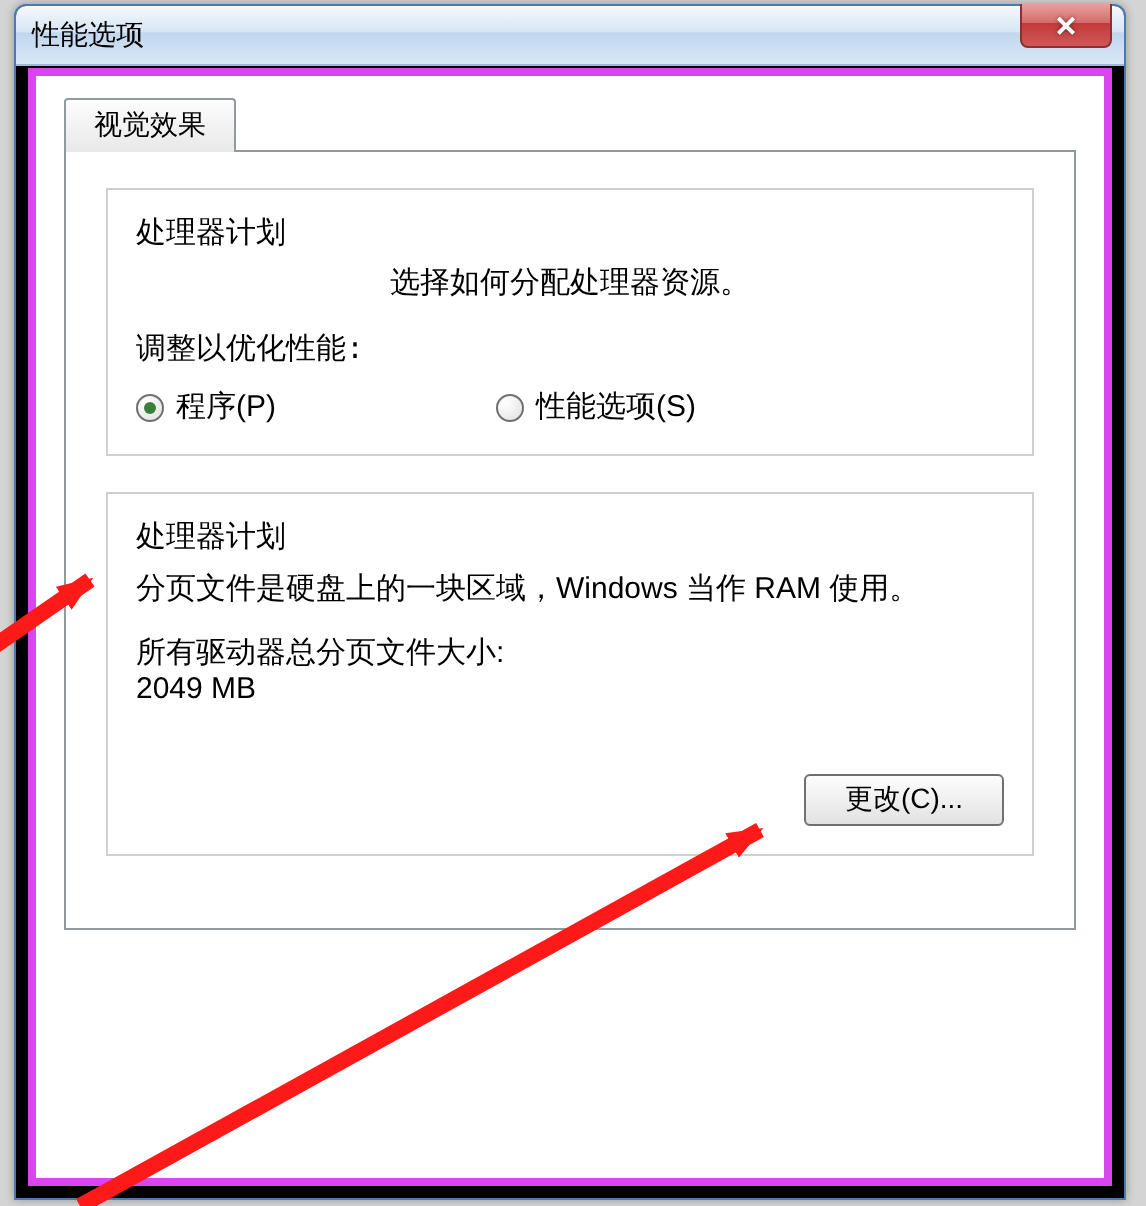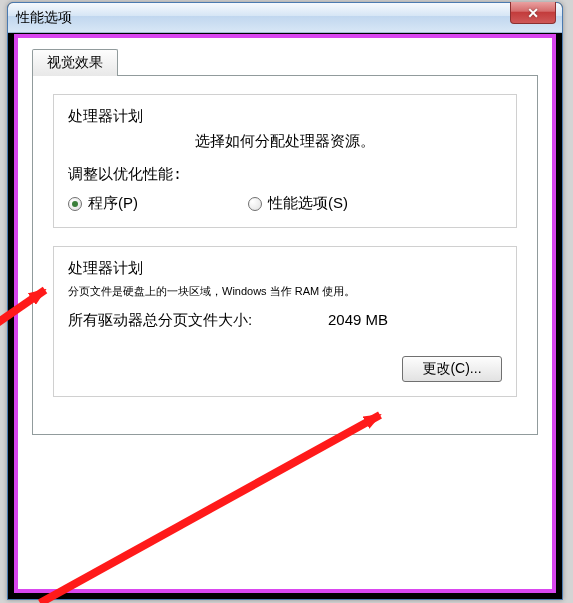--- a/index.html
+++ b/index.html
@@ -148,7 +148,7 @@
       border-radius: 50%;
     }
     .vm-desc {
-      font-size: 11px;
+      font-size: 15px;
       margin-bottom: 12px;
       line-height: 1.4;
     }

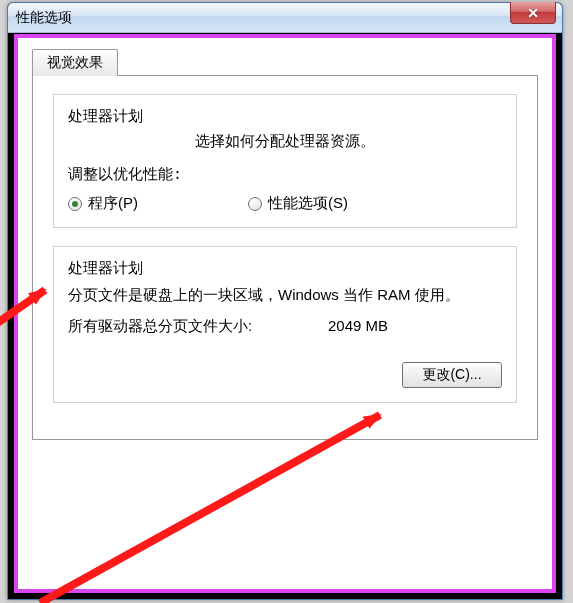--- a/index.html
+++ b/index.html
@@ -155,7 +155,8 @@
     .vm-size-row {
       display: flex;
       font-size: 15px;
-      margin-bottom: 26px;
+      margin-bottom: 10px;
+      flex-direction: column;
     }
     .vm-size-label { flex: 0 0 auto; width: 260px; }
     .vm-size-val { }

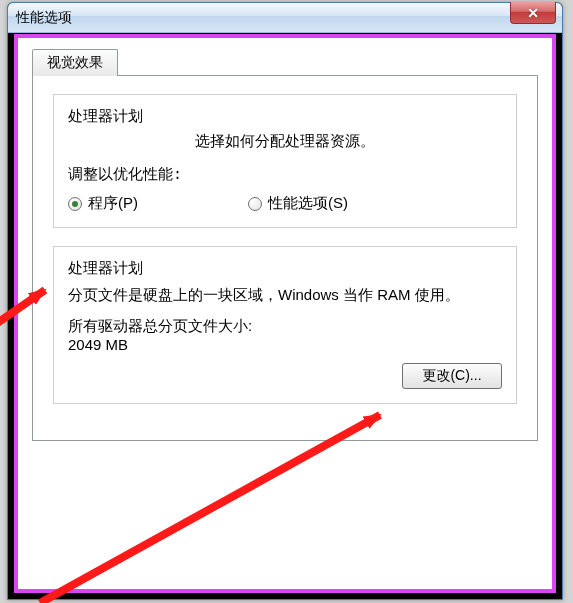--- a/index.html
+++ b/index.html
@@ -173,6 +173,7 @@
       min-width: 100px;
       text-align: center;
       font-family: inherit;
+      margin-top: 24px;
     }
     
     .arrow {

